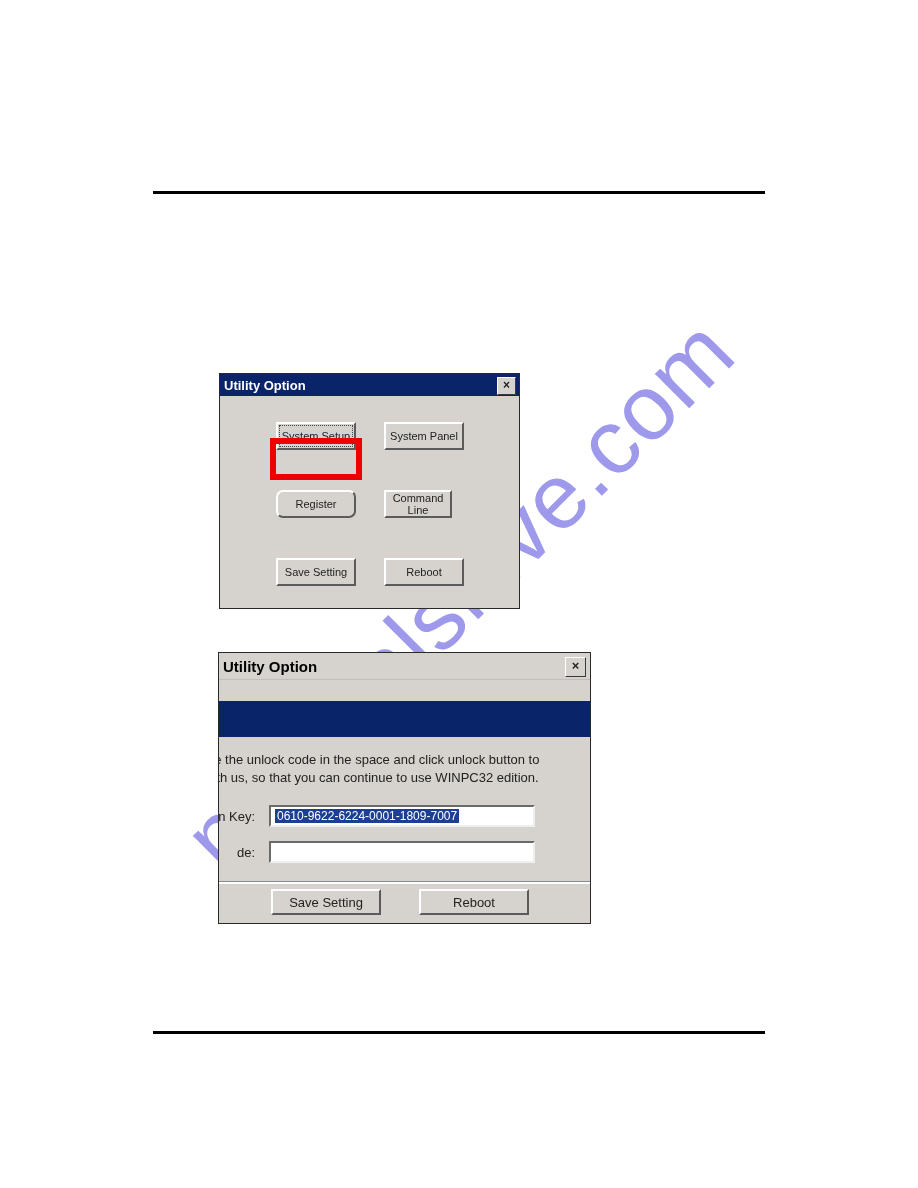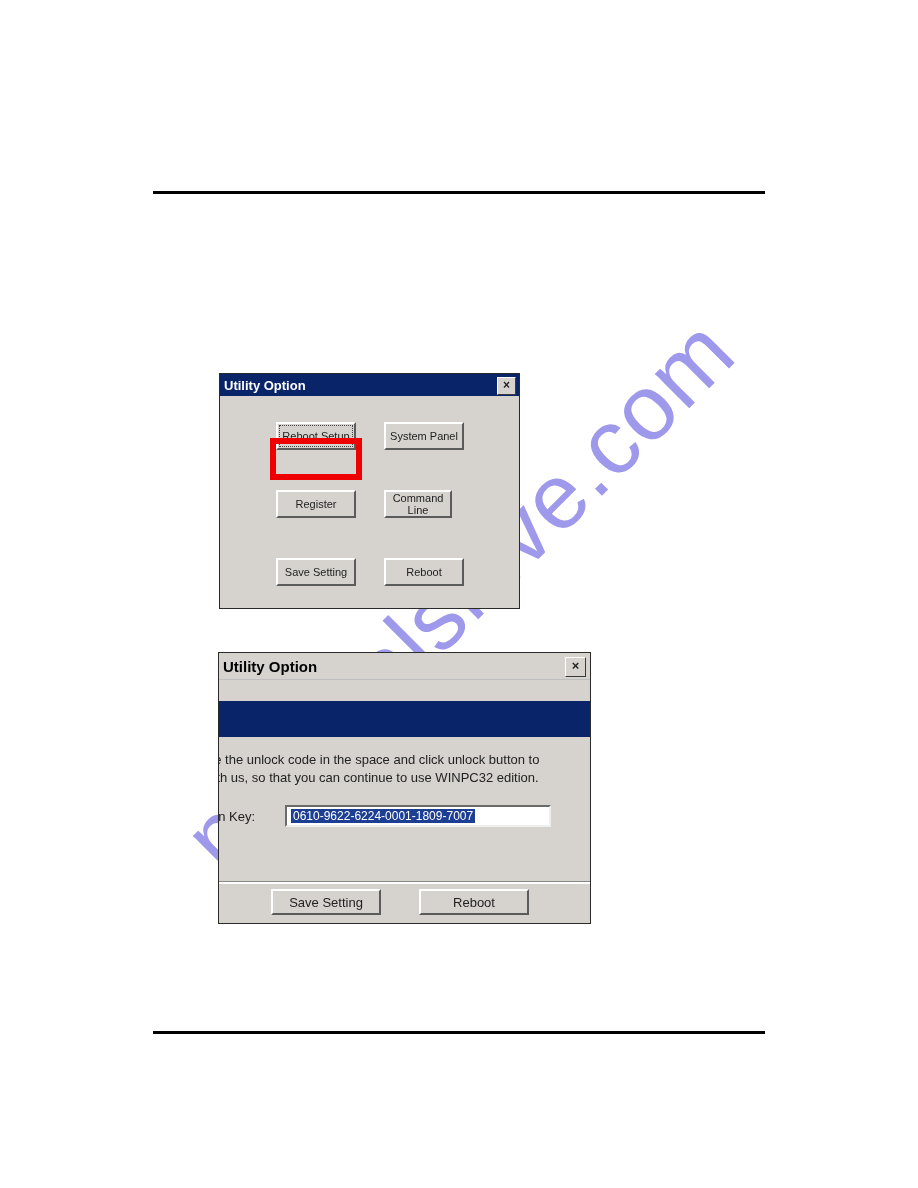--- a/index.html
+++ b/index.html
@@ -279,7 +279,7 @@
     <div class="dlg1-body">
       <div class="win-btn focused b11">
         <div class="inner">
-            <span>Reboot Setup</span>
+            <span>System Setup</span>
           </div>
       </div>
       <div class="win-btn b12">

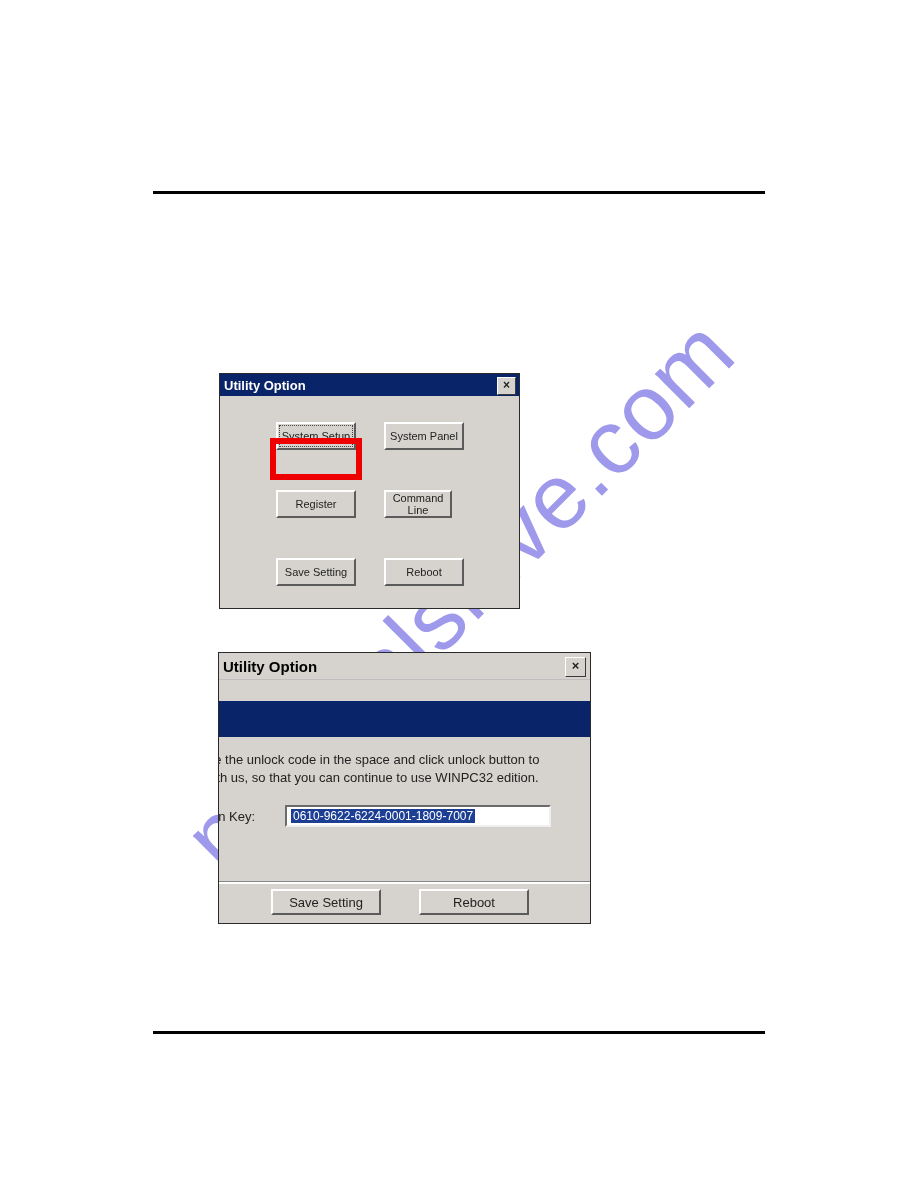--- a/index.html
+++ b/index.html
@@ -129,7 +129,7 @@
   }
   .dlg1 .b11 { left: 56px;  top: 26px;  width: 80px; height: 28px; }
   .dlg1 .b12 { left: 164px; top: 26px;  width: 80px; height: 28px; }
-  .dlg1 .b21 { left: 56px;  top: 94px;  width: 80px; height: 28px; }
+  .dlg1 .b21 { left: 56px;  top: 94px;  width: 80px; height: 28px; border-radius: 7px; }
   .dlg1 .b22 { left: 164px; top: 94px;  width: 68px; height: 28px; }
   .dlg1 .b31 { left: 56px;  top: 162px; width: 80px; height: 28px; }
   .dlg1 .b32 { left: 164px; top: 162px; width: 80px; height: 28px; }

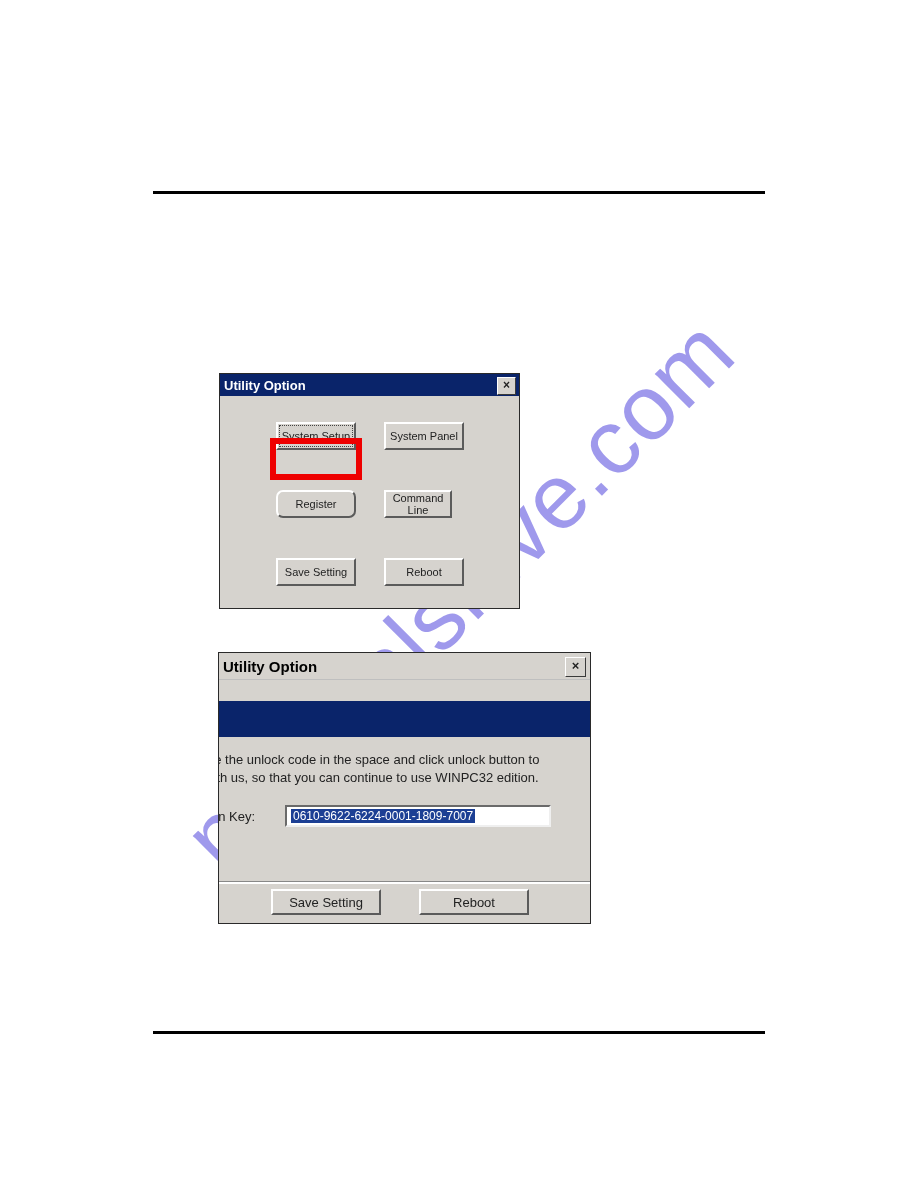--- a/index.html
+++ b/index.html
@@ -259,7 +259,7 @@
   .dlg2 .btnrow .bs { left: 52px; }
   .dlg2 .btnrow .br { left: 200px; }
   .lbl { color: #222; min-width: 48px; text-align: right; }
-  .key-field { width: 266px; margin-left: 20px; }
+  .key-field { width: 266px; margin-left: 4px; }
   .code-field { width: 266px; margin-left: 4px; }
 </style>
 </head>

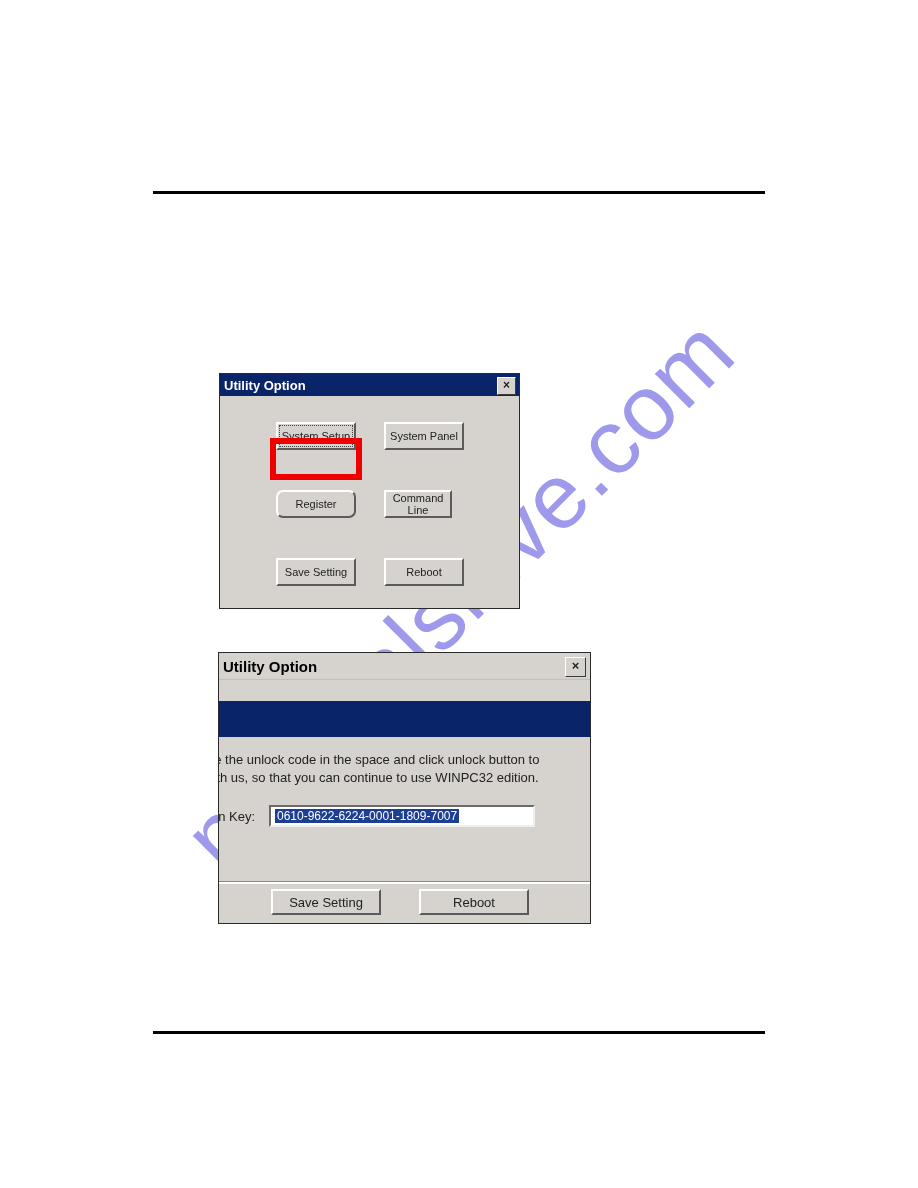--- a/index.html
+++ b/index.html
@@ -320,6 +320,12 @@
       </div>
     </div>
 
+    <div class="row2">
+      <span class="lbl">de:</span>
+      <div class="field code-field">
+        <span></span>
+      </div>
+    </div>
 
     <div class="divider"></div>
 

